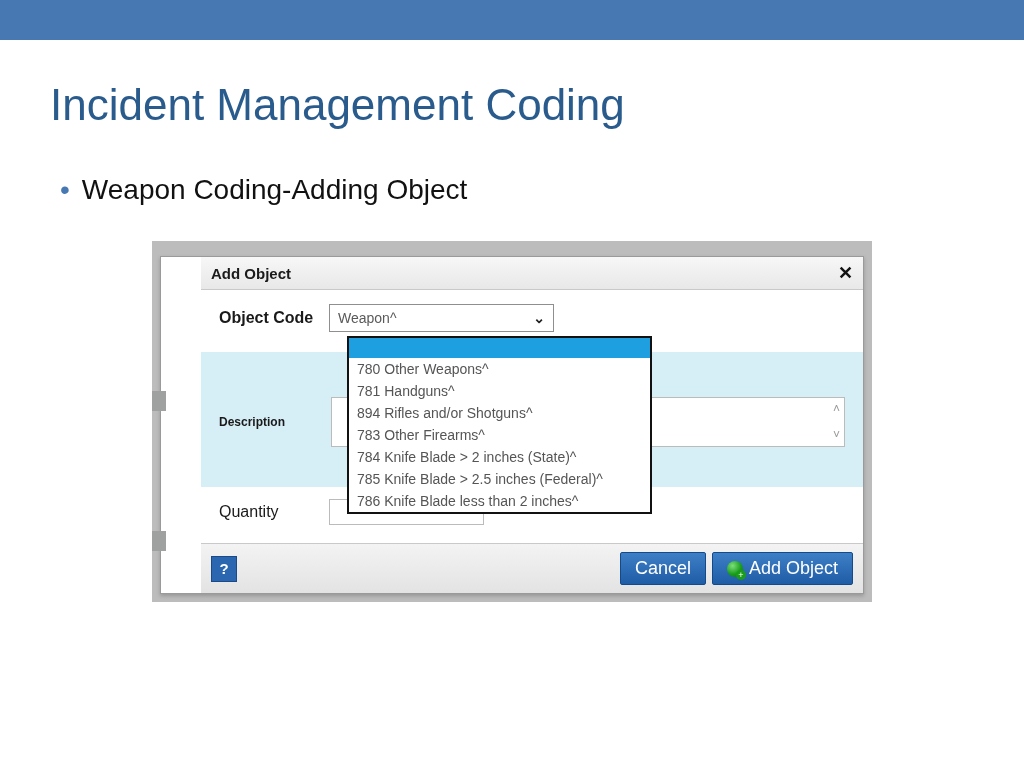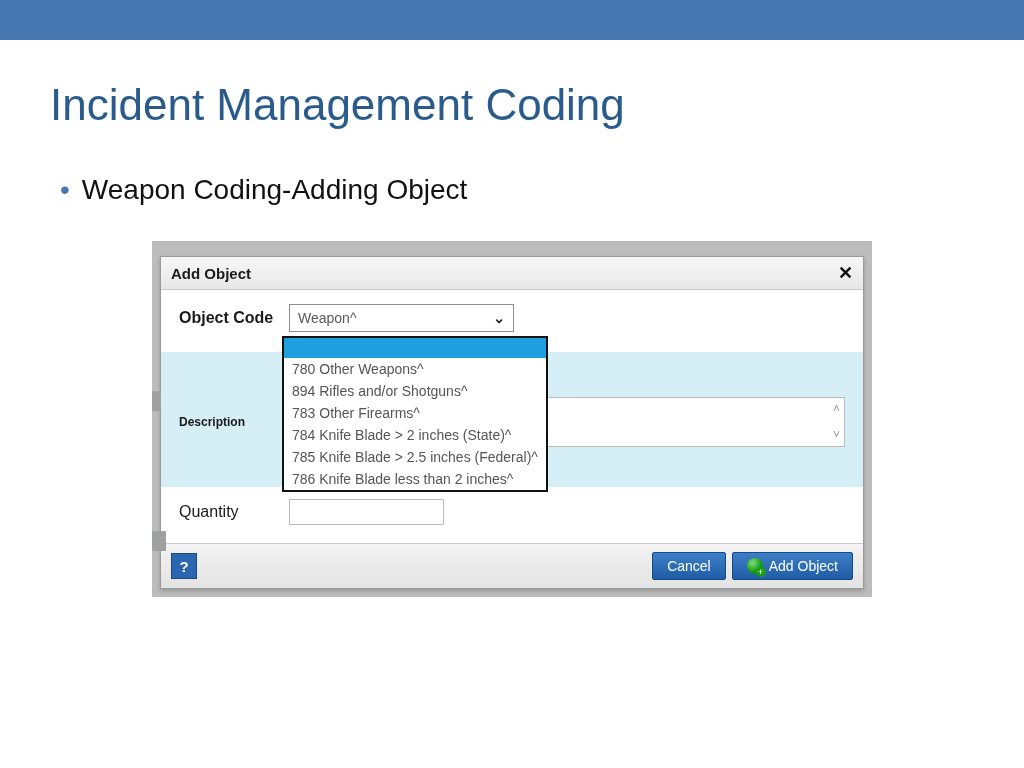--- a/index.html
+++ b/index.html
@@ -51,6 +51,7 @@
     background: #fff;
     border: 1px solid #9a9a9a;
     box-shadow: 0 2px 4px rgba(0,0,0,0.2);
+    padding-left: 40px;
   }
   .dialog-header {
     background: linear-gradient(#f7f7f7,#e8e8e8);

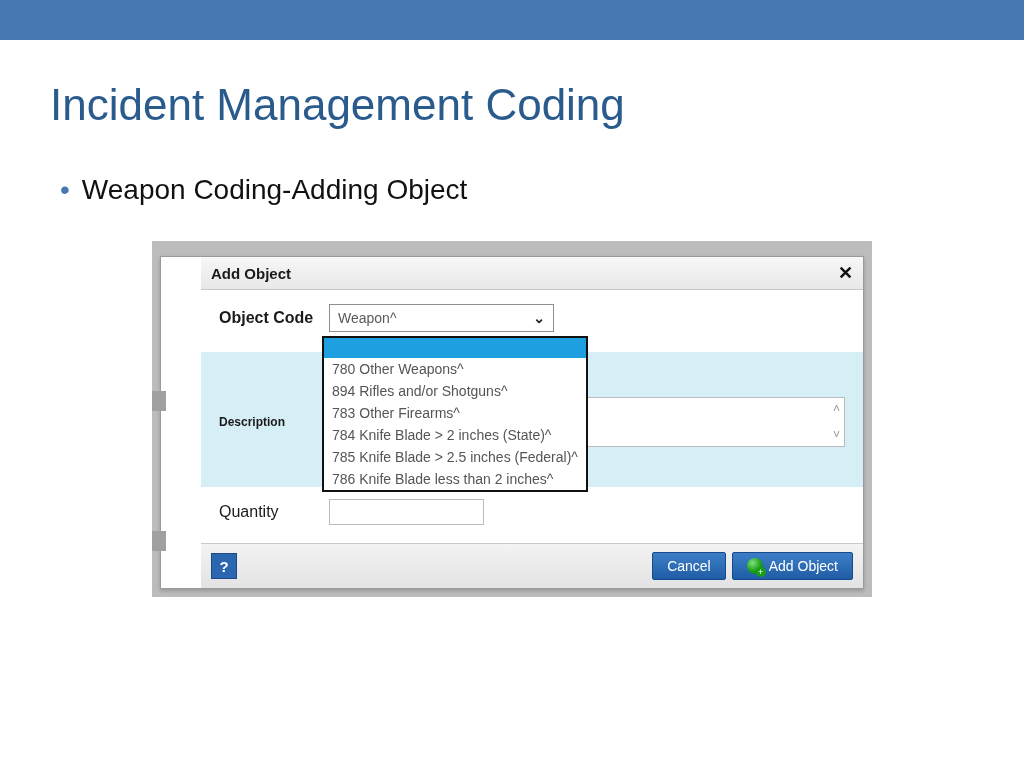--- a/index.html
+++ b/index.html
@@ -109,8 +109,8 @@
   .dropdown {
     position: absolute;
     top: 46px;
-    left: 121px;
-    width: 266px;
+    left: 146px;
+    width: 305px;
     border: 2px solid #111;
     background: #fff;
     z-index: 5;

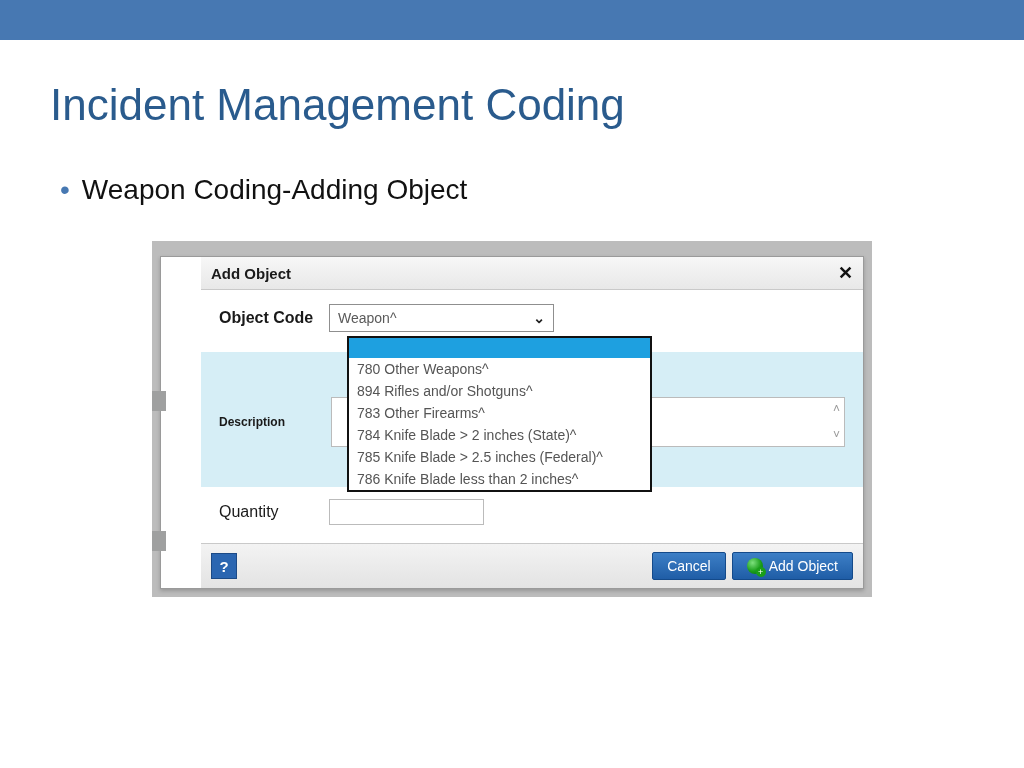--- a/index.html
+++ b/index.html
@@ -263,6 +263,7 @@
         <div class="dropdown">
           <div class="dropdown-item selected"></div>
           <div class="dropdown-item">780 Other Weapons^</div>
+          <div class="dropdown-item">781 Handguns^</div>
           <div class="dropdown-item">894 Rifles and/or Shotguns^</div>
           <div class="dropdown-item">783 Other Firearms^</div>
           <div class="dropdown-item">784 Knife Blade &gt; 2 inches (State)^</div>

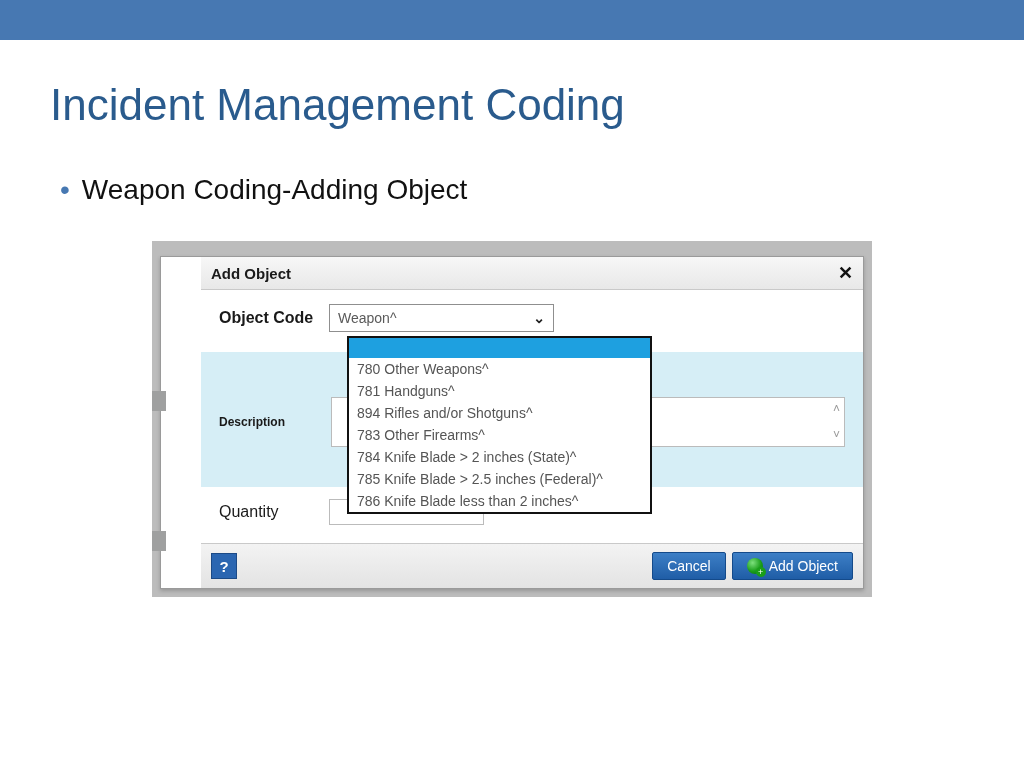--- a/index.html
+++ b/index.html
@@ -198,7 +198,7 @@
     background: linear-gradient(#3d7fc6,#1f5da6);
     border: 1px solid #144a8a;
     color: #fff;
-    font-size: 14px;
+    font-size: 18px;
     padding: 5px 14px;
     cursor: pointer;
     display: flex;

